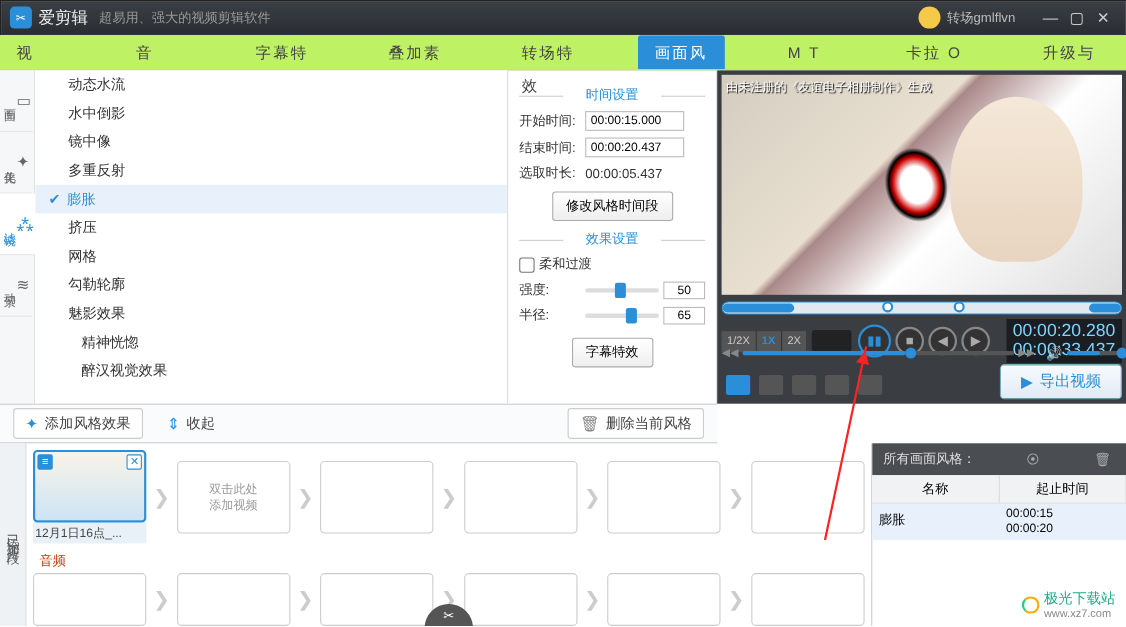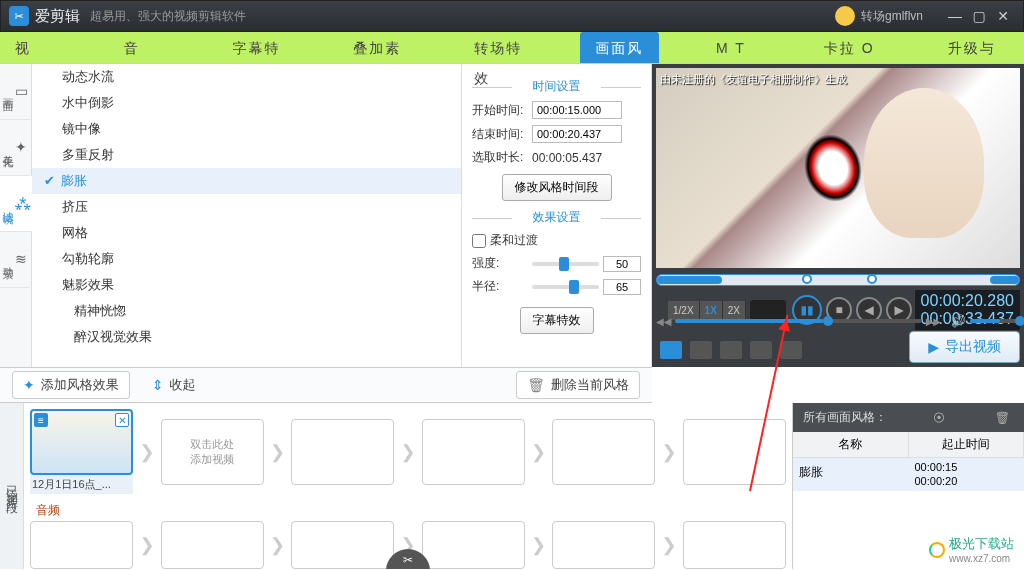--- a/index.html
+++ b/index.html
@@ -47,7 +47,7 @@
 .pv-track { position:absolute; left:4px; right:4px; top:210px; height:12px; background:#e0e8f0; border:1px solid #2a8fd8; border-radius:6px; }
 .pv-track .seg { position:absolute; top:1px; bottom:1px; background:#2a8fd8; border-radius:4px; }
 .pv-track .k { position:absolute; width:10px; height:10px; background:#fff; border:2px solid #2a8fd8; border-radius:50%; top:-1px; }
-.pv-ctrl { position:absolute; left:16px; right:4px; top:228px; height:36px; display:flex; align-items:center; }
+.pv-ctrl { position:absolute; left:4px; right:4px; top:228px; height:36px; display:flex; align-items:center; }
 .spd { background:#555; color:#ccc; font-size:10px; padding:4px 5px; border-right:1px solid #333; cursor:pointer; }
 .spd.a { color:#2a8fd8; font-weight:bold; }
 .cbtn { width:26px; height:26px; border:2px solid #888; border-radius:50%; margin:0 2px; display:flex; align-items:center; justify-content:center; color:#aaa; font-size:12px; cursor:pointer; background:#333; }

